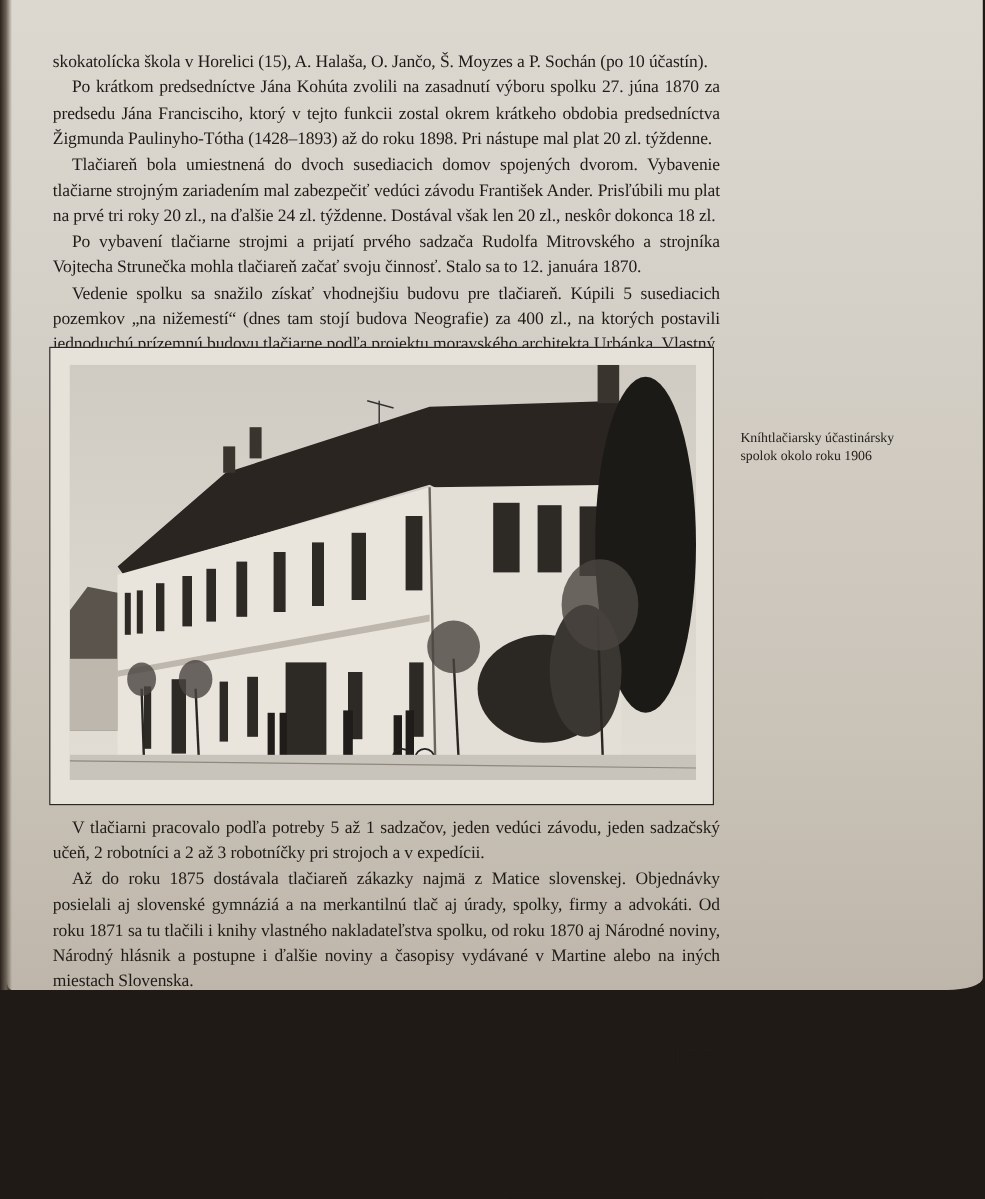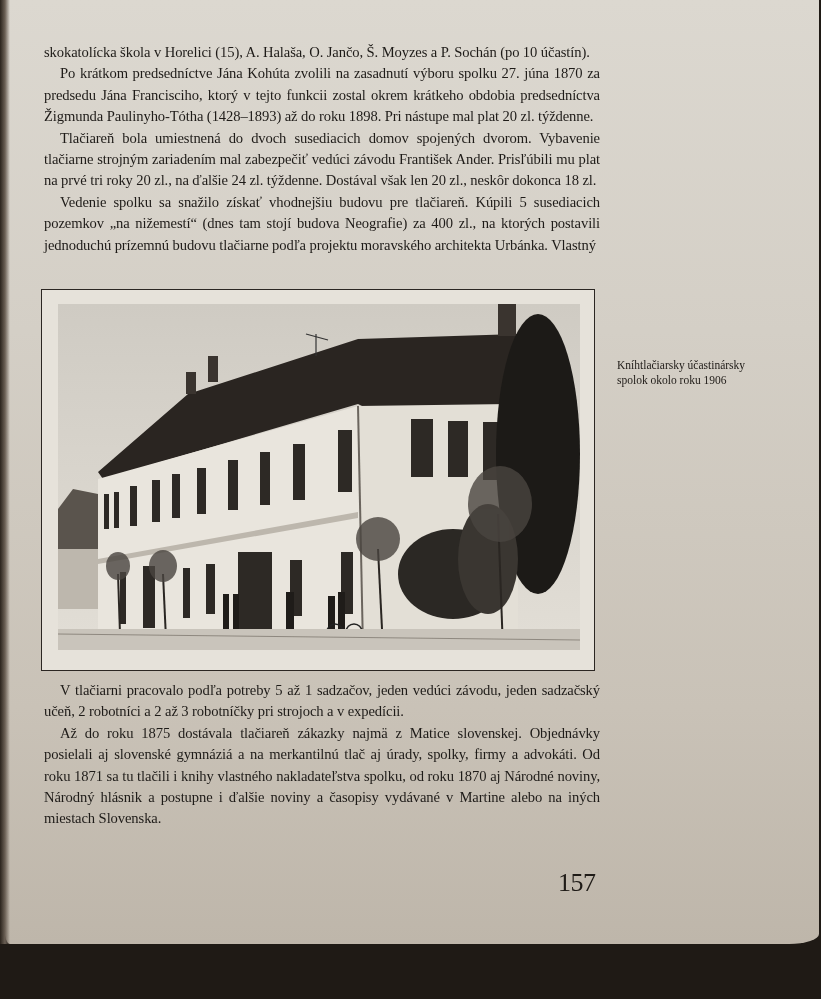--- a/index.html
+++ b/index.html
@@ -15,7 +15,7 @@
       left: 4px;
       top: 0;
       width: 815px;
-      height: 944px;
+      height: 825px;
       background: linear-gradient(180deg, #dcd8d0 0%, #d4cfc6 35%, #c9c2b7 75%, #beb6aa 100%);
       border-bottom-left-radius: 6px 18px;
       border-bottom-right-radius: 30px 10px;

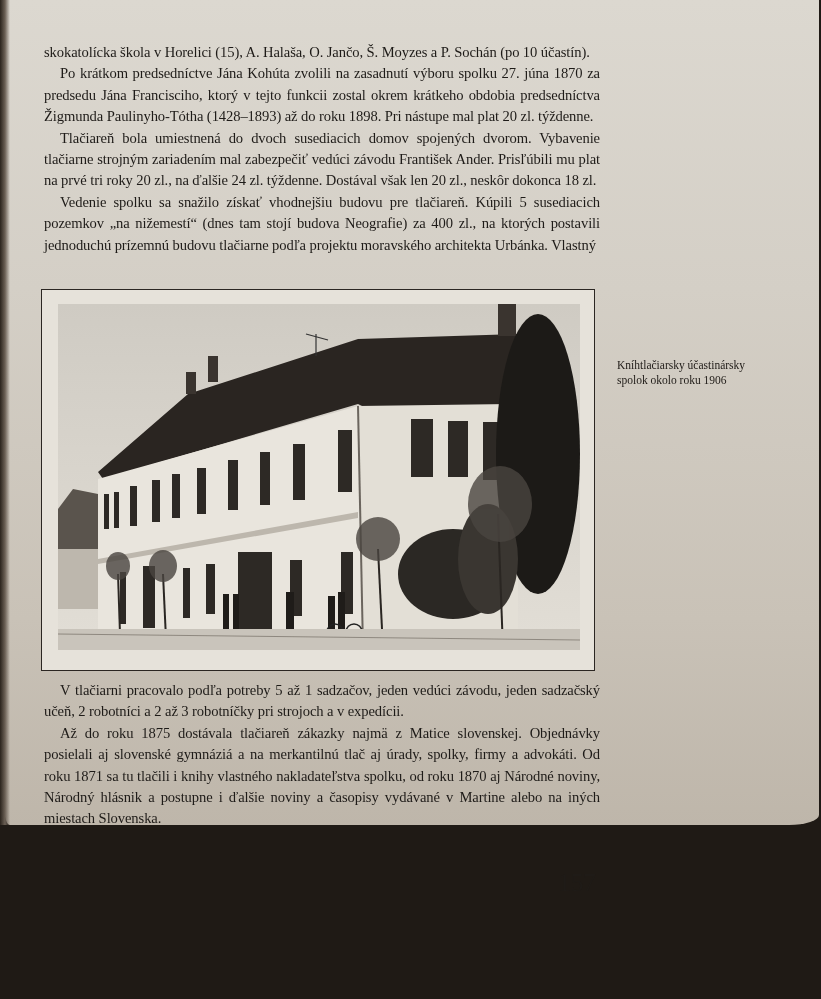--- a/index.html
+++ b/index.html
@@ -111,6 +111,7 @@
     <p class="cont">skokatolícka škola v Horelici (15), A. Halaša, O. Jančo, Š. Moyzes a P. Sochán (po 10 účastín).</p>
     <p>Po krátkom predsedníctve Jána Kohúta zvolili na zasadnutí výboru spolku 27. júna 1870 za predsedu Jána Francisciho, ktorý v tejto funkcii zostal okrem krátkeho obdobia predsedníctva Žigmunda Paulinyho-Tótha (1428–1893) až do roku 1898. Pri nástupe mal plat 20 zl. týždenne.</p>
     <p>Tlačiareň bola umiestnená do dvoch susediacich domov spojených dvorom. Vybavenie tlačiarne strojným zariadením mal zabezpečiť vedúci závodu František Ander. Prisľúbili mu plat na prvé tri roky 20 zl., na ďalšie 24 zl. týždenne. Dostával však len 20 zl., neskôr dokonca 18 zl.</p>
+    <p>Po vybavení tlačiarne strojmi a prijatí prvého sadzača Rudolfa Mitrovského a strojníka Vojtecha Strunečka mohla tlačiareň začať svoju činnosť. Stalo sa to 12. januára 1870.</p>
     <p>Vedenie spolku sa snažilo získať vhodnejšiu budovu pre tlačiareň. Kúpili 5 susediacich pozemkov „na nižemestí“ (dnes tam stojí budova Neografie) za 400 zl., na ktorých postavili jednoduchú prízemnú budovu tlačiarne podľa projektu moravského architekta Urbánka. Vlastný</p>
   </div>
 

